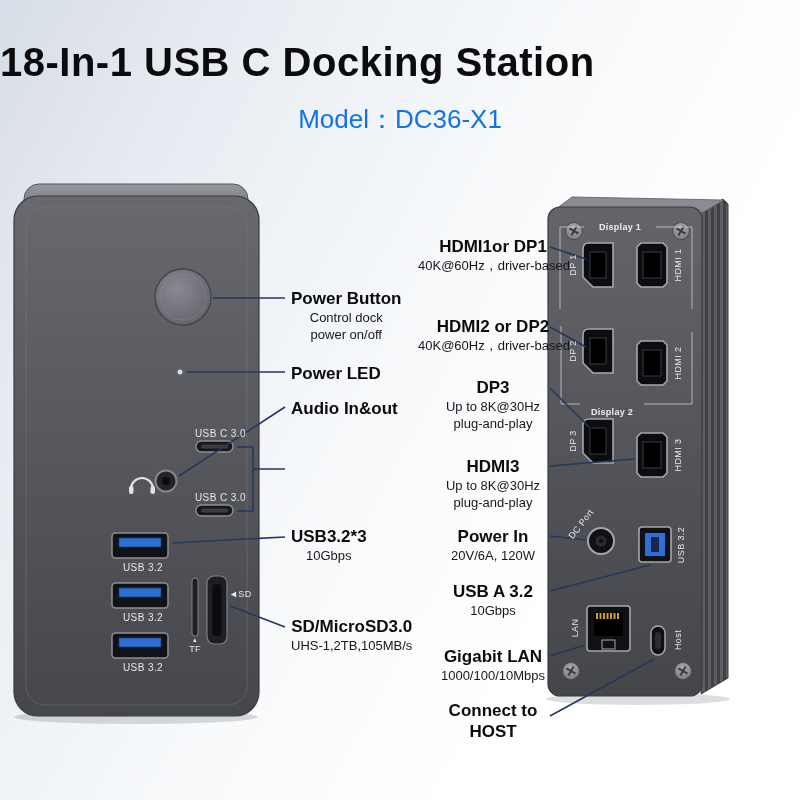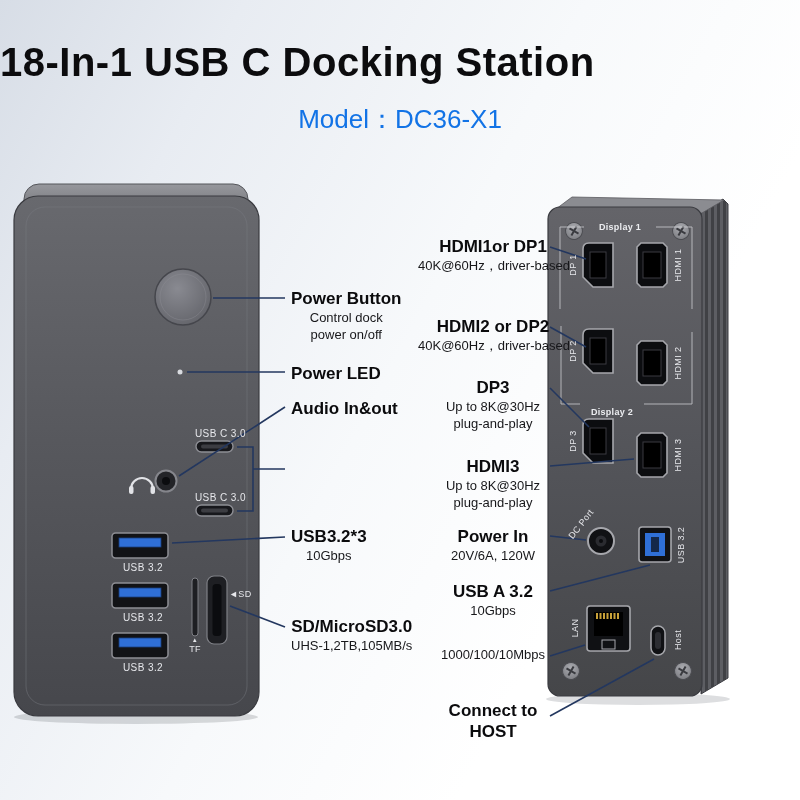--- a/index.html
+++ b/index.html
@@ -272,6 +272,7 @@
     <div class="co-s">10Gbps</div>
   </div>
   <div class="co co-r" style="top:646px">
+    <div class="co-t">Gigabit LAN</div>
     <div class="co-s">1000/100/10Mbps</div>
   </div>
   <div class="co co-r" style="top:700px">

